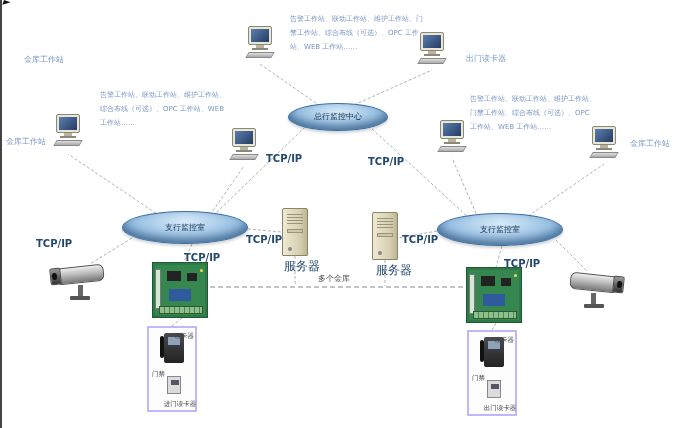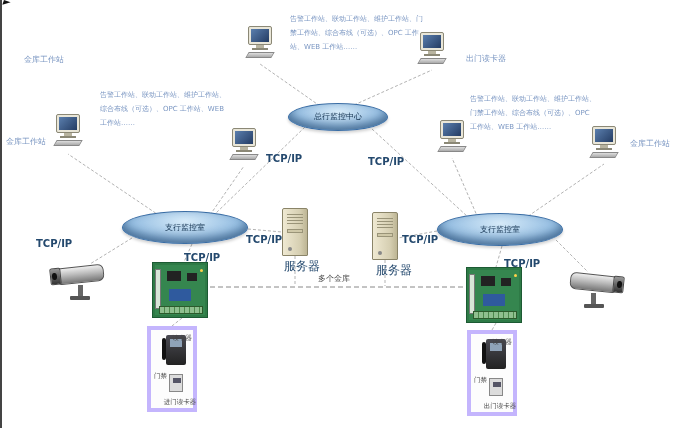--- a/index.html
+++ b/index.html
@@ -66,7 +66,7 @@
   .cam.flip { transform:scaleX(-1); }
 
   
-  .door { position:absolute; width:50px; height:86px; background:#fdfdfd; border:4px solid #c4b5fd; }
+  .door { position:absolute; width:50px; height:86px; background:#fdfdfd; border:2px solid #c4b5fd; }
   .door .dev { position:absolute; left:15px; top:5px; width:20px; height:30px; background:linear-gradient(180deg,#4a4a52,#222); border-radius:2px; }
   .door .dev:after { content:""; position:absolute; left:4px; top:4px; width:12px; height:8px; background:#8fa3b8; }
   .door .hand { position:absolute; left:11px; top:8px; width:4px; height:22px; background:#111; border-radius:2px; }

